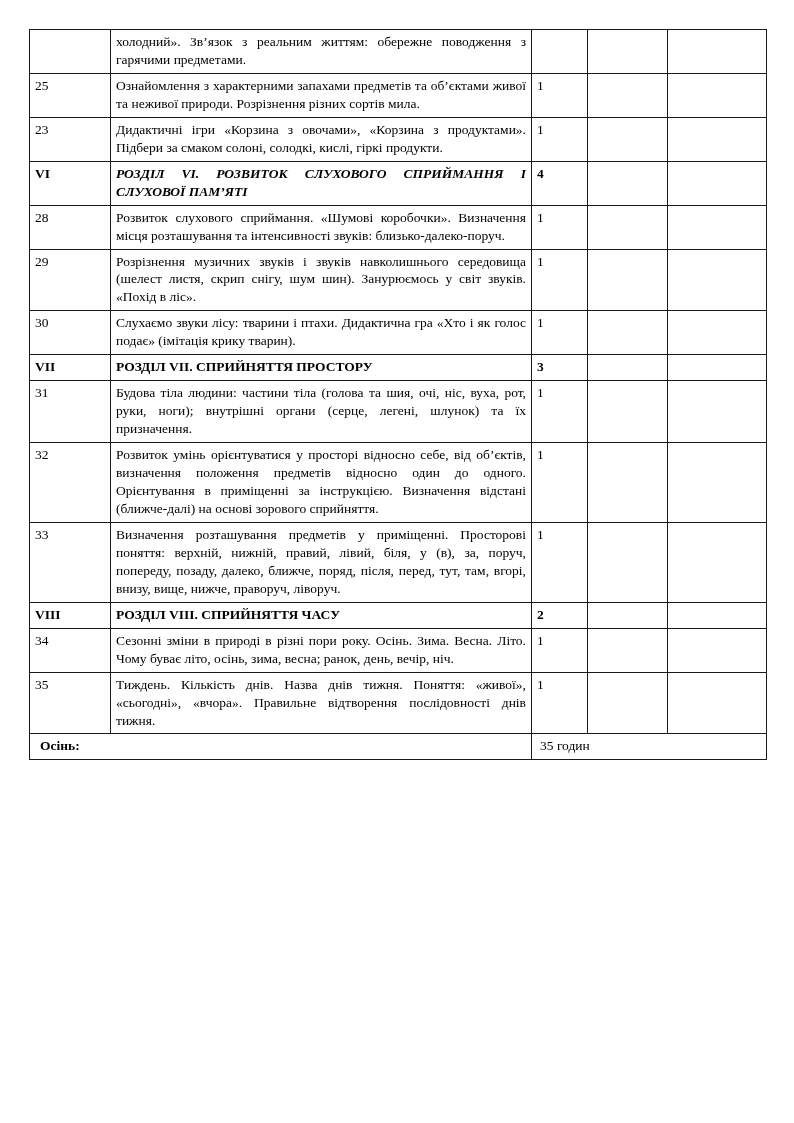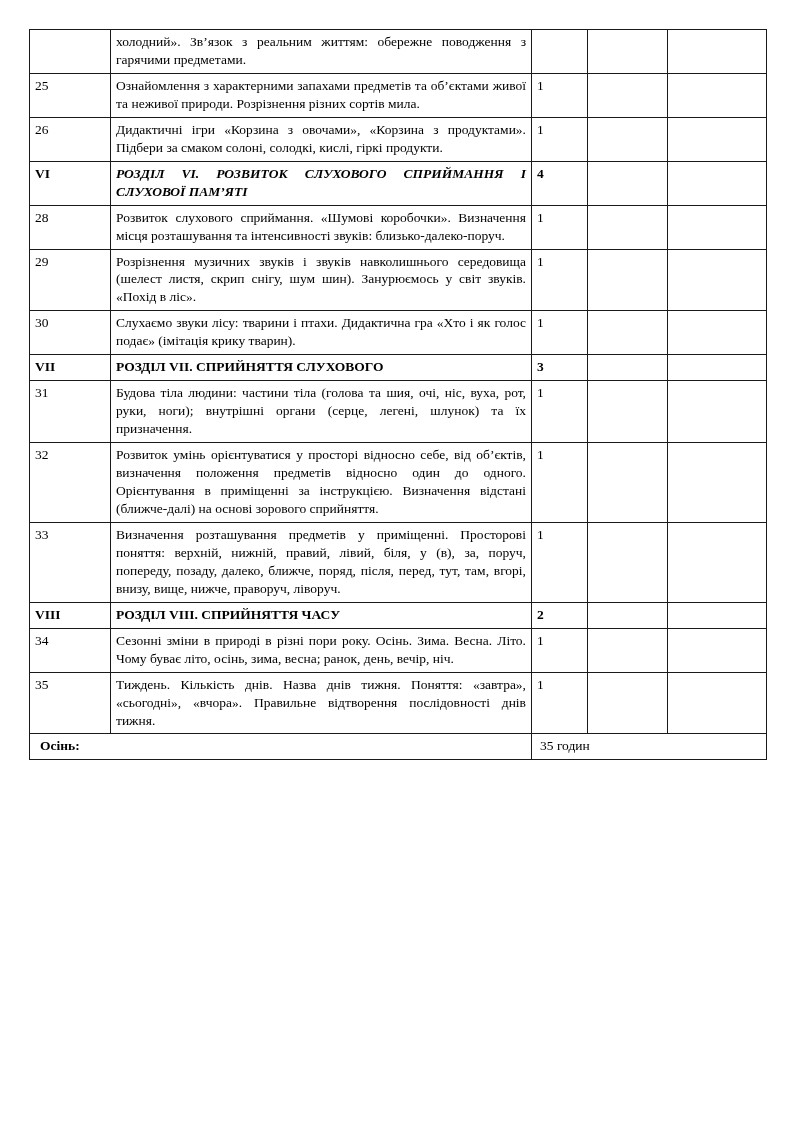--- a/index.html
+++ b/index.html
@@ -126,7 +126,7 @@
       </tr>
 
       <tr class="">
-        <td class="num">26</td>
+        <td class="num">23</td>
         <td class="body">Дидактичні ігри «Корзина з овочами», «Корзина з продуктами». Підбери за смаком солоні, солодкі, кислі, гіркі продукти.</td>
         <td class="hours">1</td>
         <td class="blank"></td>

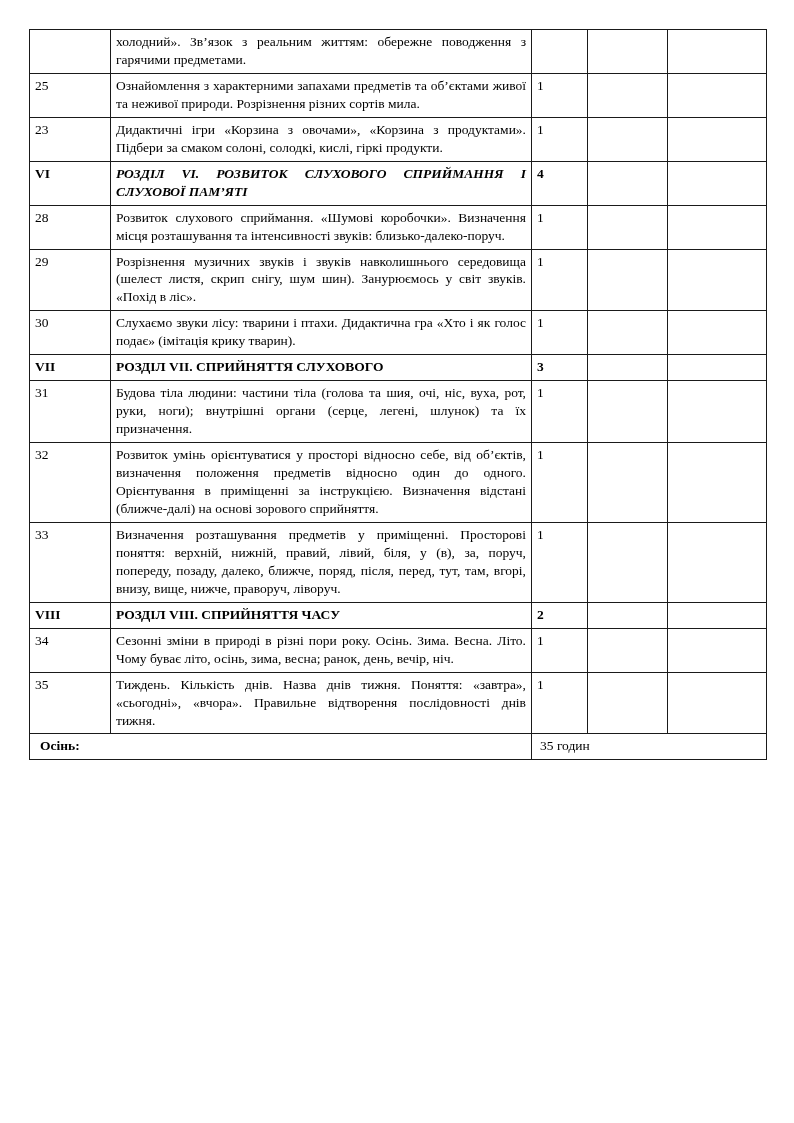--- a/index.html
+++ b/index.html
@@ -168,7 +168,7 @@
 
       <tr class="section">
         <td class="num">VII</td>
-        <td class="body">РОЗДІЛ VII. СПРИЙНЯТТЯ СЛУХОВОГО</td>
+        <td class="body">РОЗДІЛ VII. СПРИЙНЯТТЯ ПРОСТОРУ</td>
         <td class="hours">3</td>
         <td class="blank"></td>
         <td class="blank"></td>

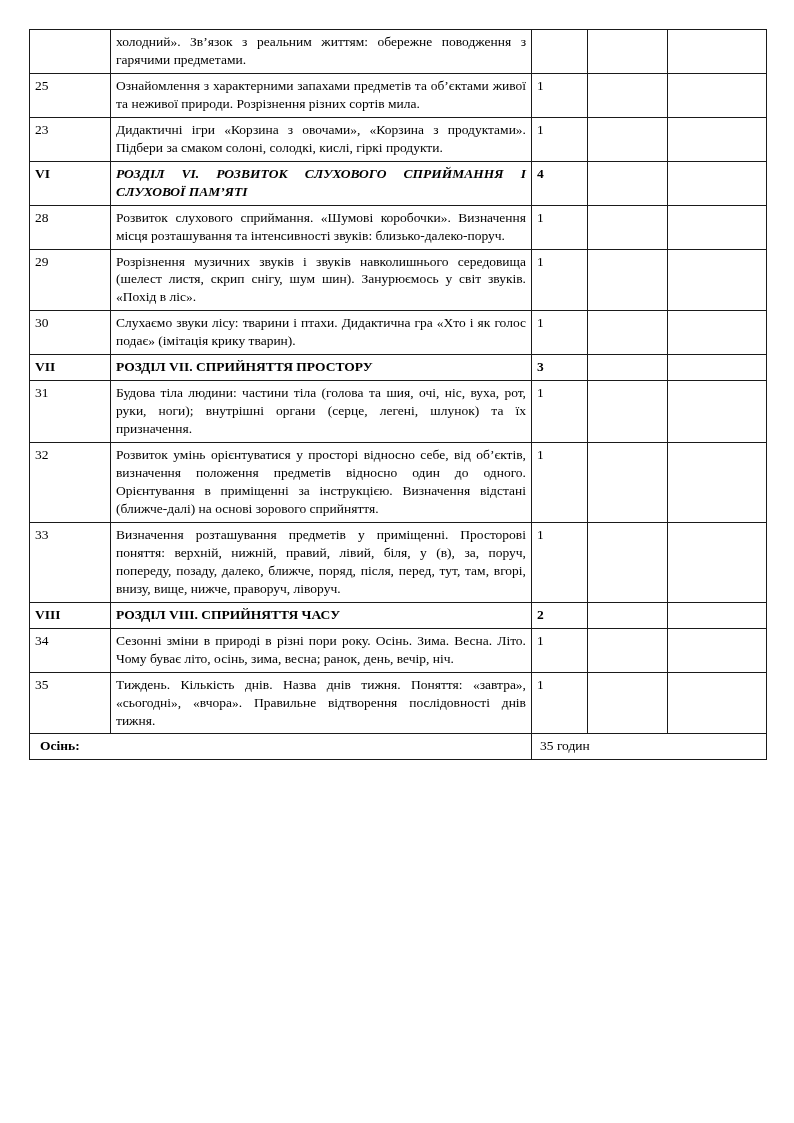--- a/index.html
+++ b/index.html
@@ -216,7 +216,7 @@
 
       <tr class="">
         <td class="num">35</td>
-        <td class="body">Тиждень. Кількість днів. Назва днів тижня. Поняття: «завтра», «сьогодні», «вчора». Правильне відтворення послідовності днів тижня.</td>
+        <td class="body">Тиждень. Кількість днів. Назва днів тижня. Поняття: «живої», «сьогодні», «вчора». Правильне відтворення послідовності днів тижня.</td>
         <td class="hours">1</td>
         <td class="blank"></td>
         <td class="blank"></td>

